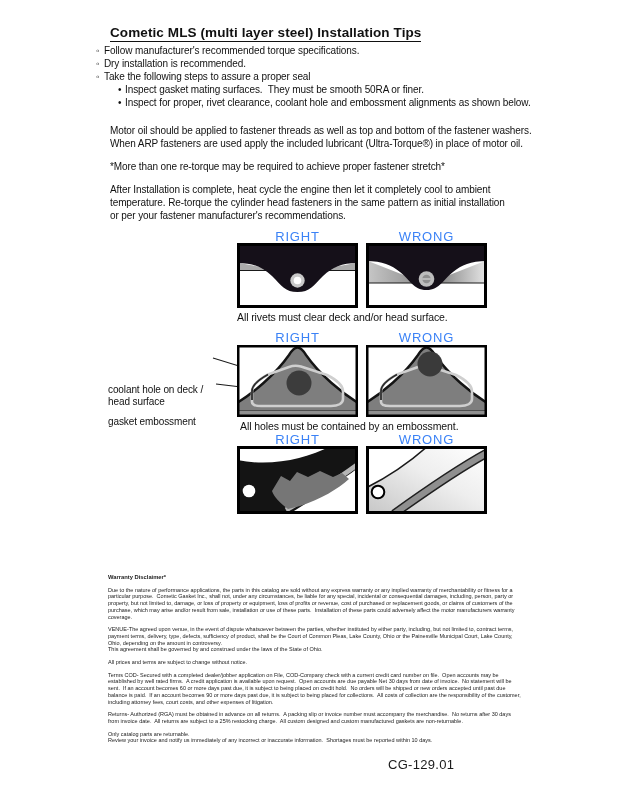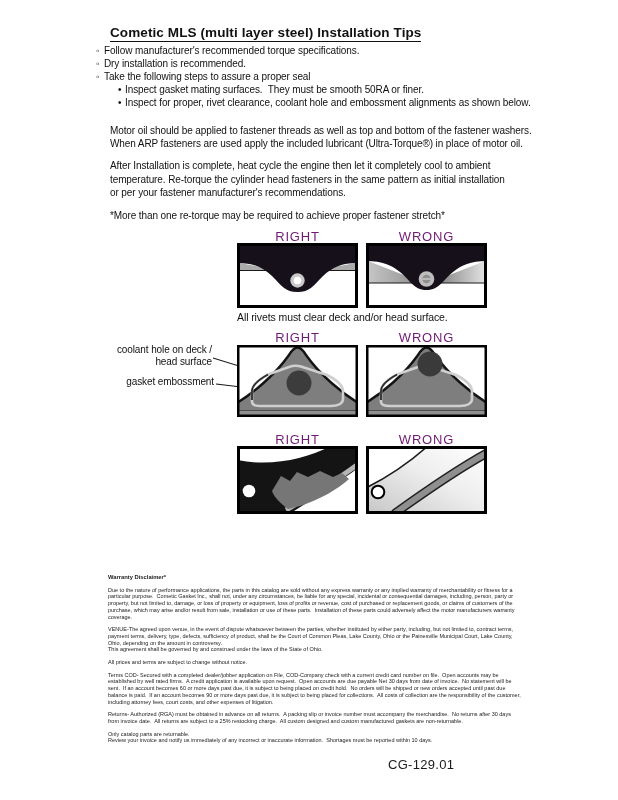--- a/index.html
+++ b/index.html
@@ -57,10 +57,10 @@
   <div class="abs" style="left:110px;top:119px;width:470px;">
     <div class="body-text" style="margin-top:5px;">Motor oil should be applied to fastener threads as well as top and bottom of the fastener washers.
 When ARP fasteners are used apply the included lubricant (Ultra-Torque®) in place of motor oil.</div>
+    <div class="body-text" style="margin-top:10px;">*More than one re-torque may be required to achieve proper fastener stretch*</div>
     <div class="body-text" style="margin-top:9px;">After Installation is complete, heat cycle the engine then let it completely cool to ambient
 temperature. Re-torque the cylinder head fasteners in the same pattern as initial installation
 or per your fastener manufacturer's recommendations.</div>
-    <div class="body-text" style="margin-top:10px;">*More than one re-torque may be required to achieve proper fastener stretch*</div>
   </div>
 
   <div class="abs rw-label" style="left:237px;top:229px;">RIGHT</div>

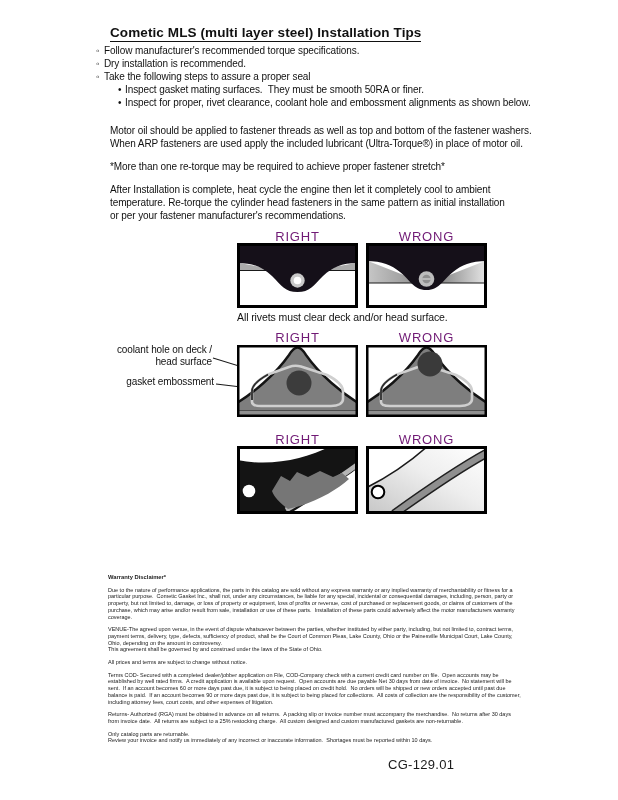--- a/index.html
+++ b/index.html
@@ -12,7 +12,7 @@
   .sub .marker{width:7px;flex:0 0 7px;}
   .body-text{font-size:10px;line-height:13.2px;letter-spacing:-.1px;white-space:pre-wrap;}
   .diesel-heading{font-size:12px;font-weight:bold;letter-spacing:.1px;}
-  .rw-label{width:121px;text-align:center;font-size:13px;letter-spacing:.8px;color:#701a75;}
+  .rw-label{width:121px;text-align:center;font-size:13px;letter-spacing:.8px;color:#3b82f6;}
   .panel{width:121px;display:block;}
   .caption{font-size:10.5px;line-height:12.5px;letter-spacing:-.1px;white-space:pre-wrap;}
   .ann-label{font-size:10px;line-height:11.5px;text-align:right;letter-spacing:-.1px;}

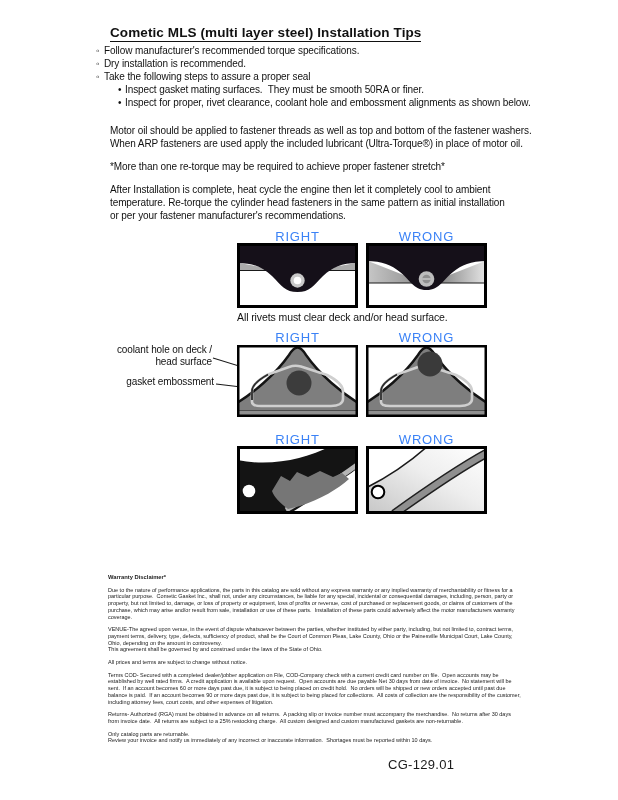--- a/index.html
+++ b/index.html
@@ -15,7 +15,7 @@
   .rw-label{width:121px;text-align:center;font-size:13px;letter-spacing:.8px;color:#3b82f6;}
   .panel{width:121px;display:block;}
   .caption{font-size:10.5px;line-height:12.5px;letter-spacing:-.1px;white-space:pre-wrap;}
-  .ann-label{font-size:10px;line-height:11.5px;text-align:right;letter-spacing:-.1px;}
+  .ann-label{font-size:10px;line-height:11.5px;letter-spacing:-.1px;margin-top:40px;}
   .disc{width:414px;font-size:5.5px;line-height:6.7px;letter-spacing:0;color:#222;}
   .disc p{margin:0;white-space:pre-wrap;}
   .disc .gap{margin-bottom:6px;}

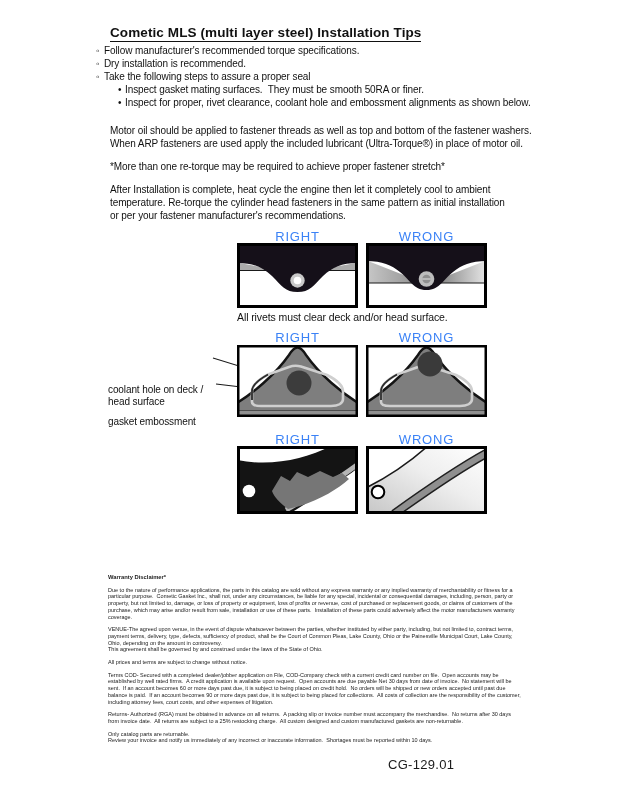--- a/index.html
+++ b/index.html
@@ -135,6 +135,7 @@
     <rect x="1.25" y="1.25" width="118.5" height="69.5" fill="none" stroke="#000" stroke-width="2.5"></rect>
   </svg>
 
+  <div class="abs caption" style="left:240px;top:420px;">All holes must be contained by an embossment.</div>
 
   <div class="abs rw-label" style="left:237px;top:432px;">RIGHT</div>
   <div class="abs rw-label" style="left:366px;top:432px;">WRONG</div>

